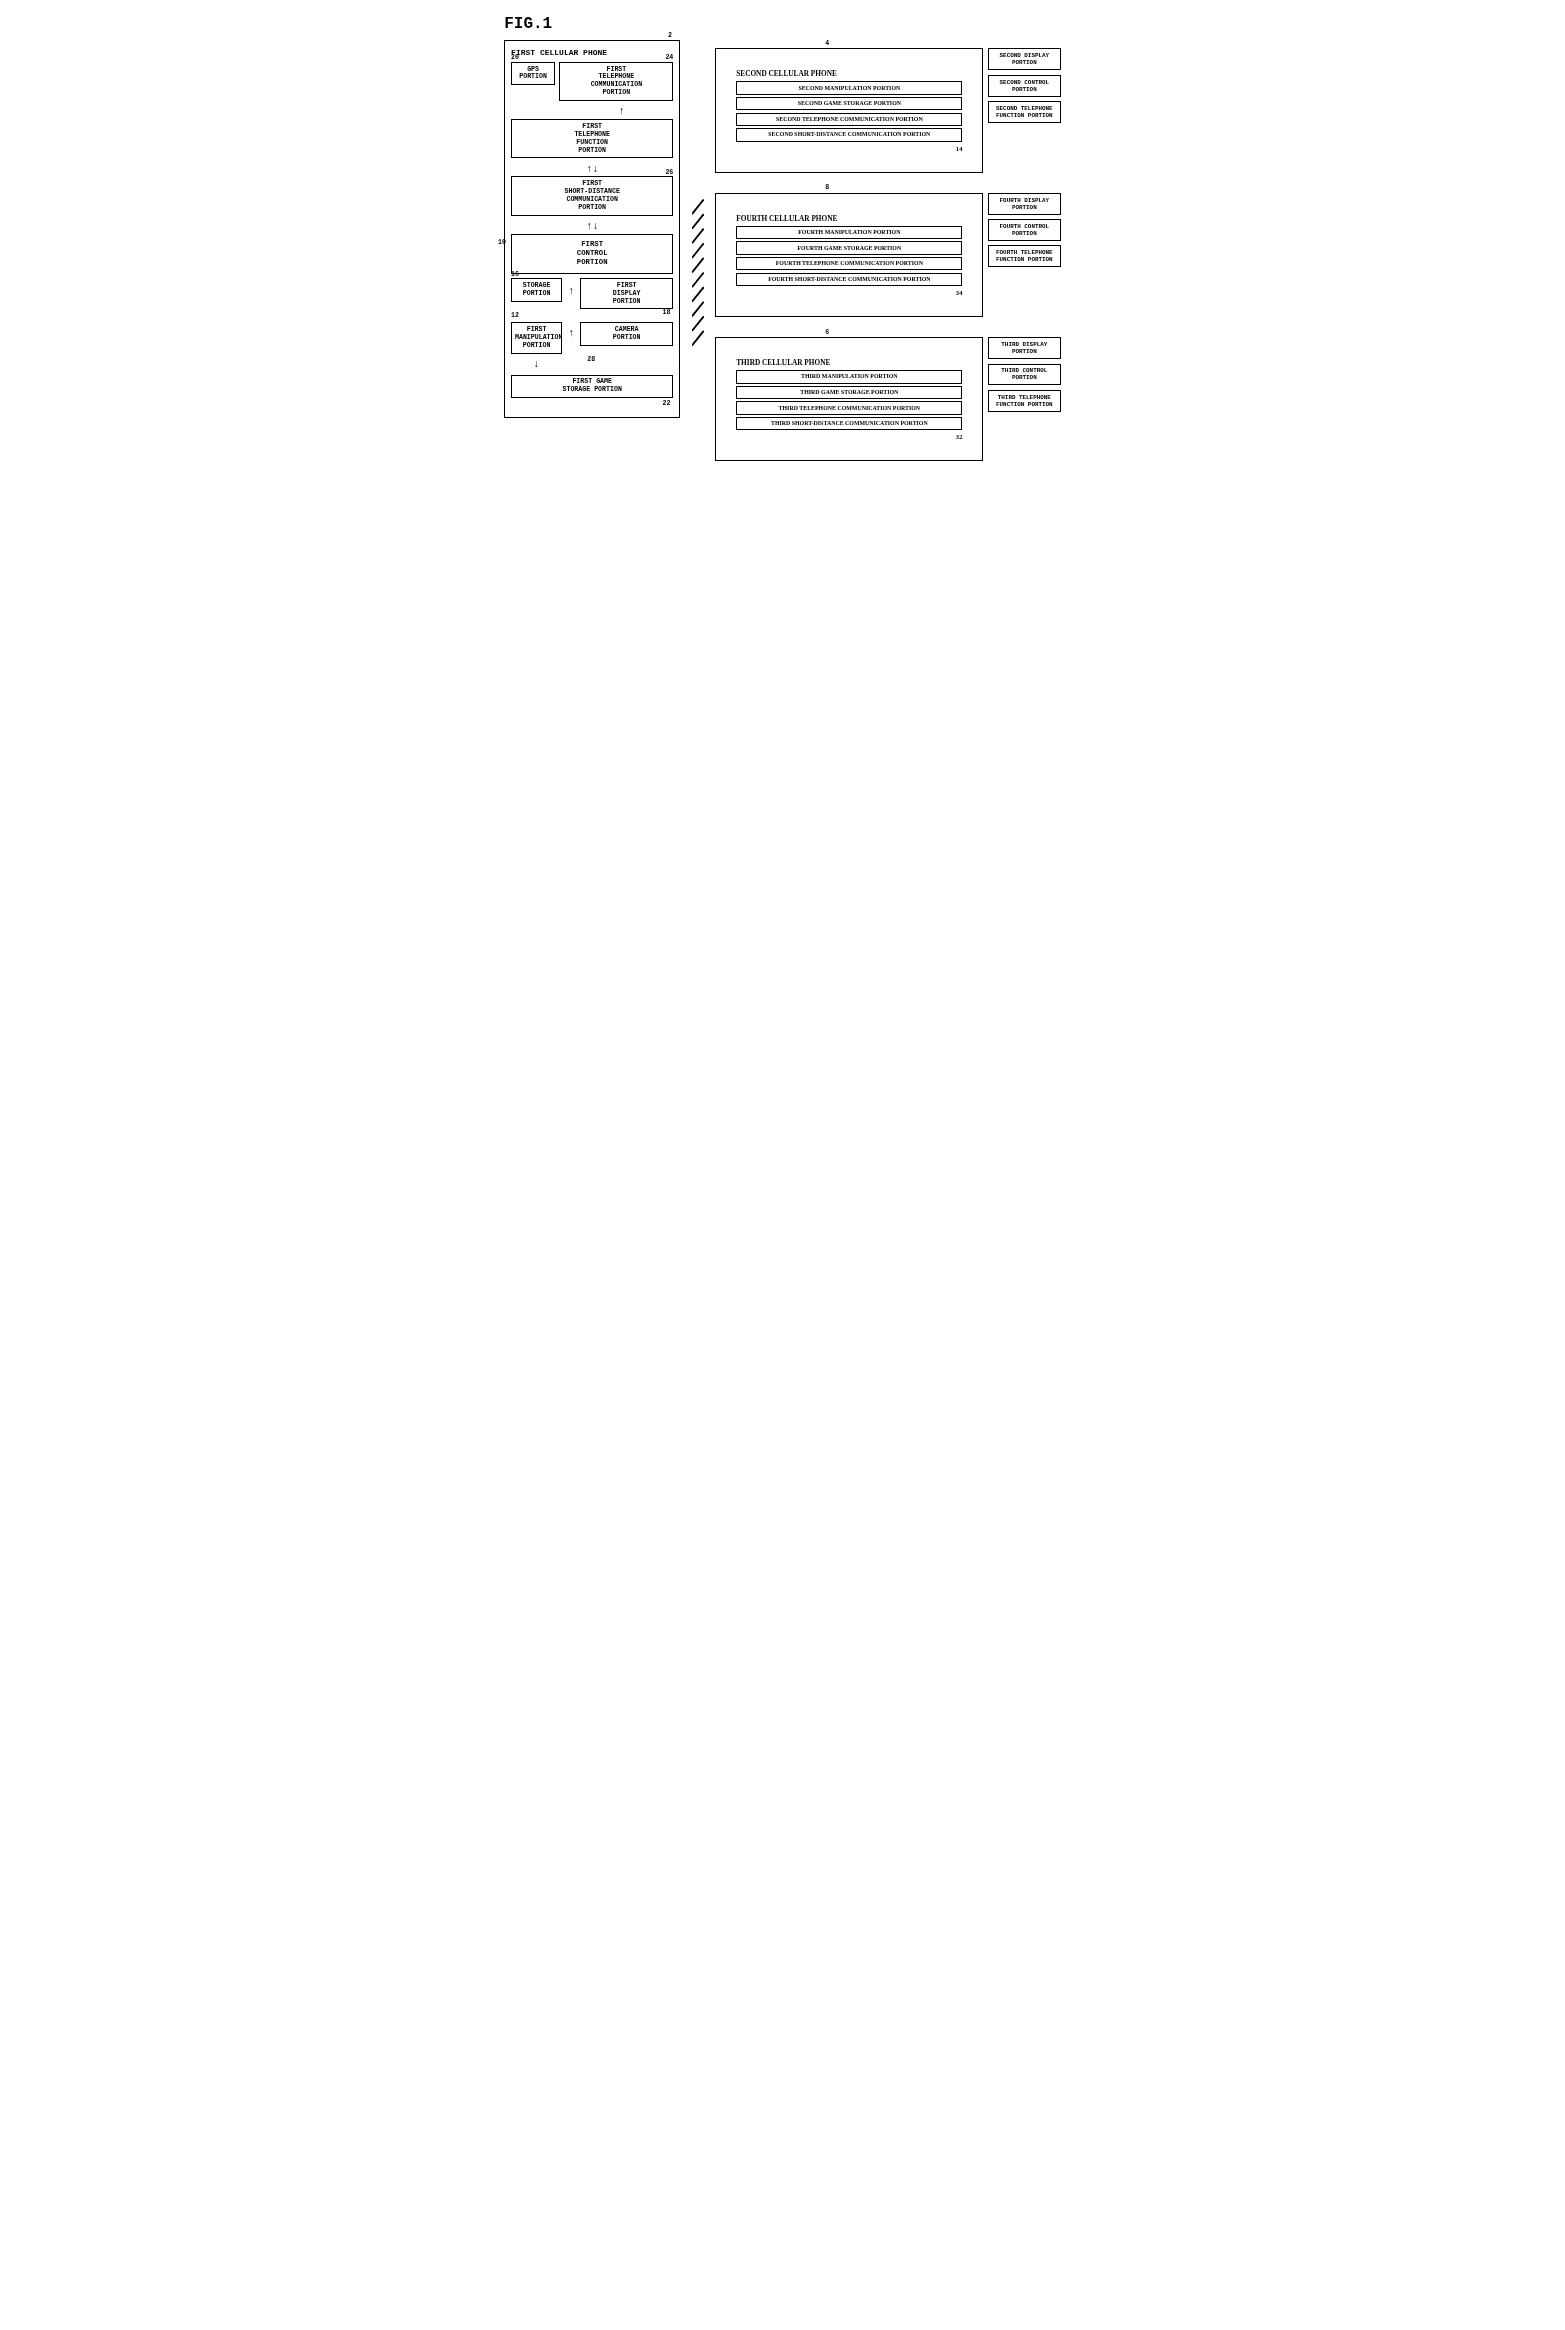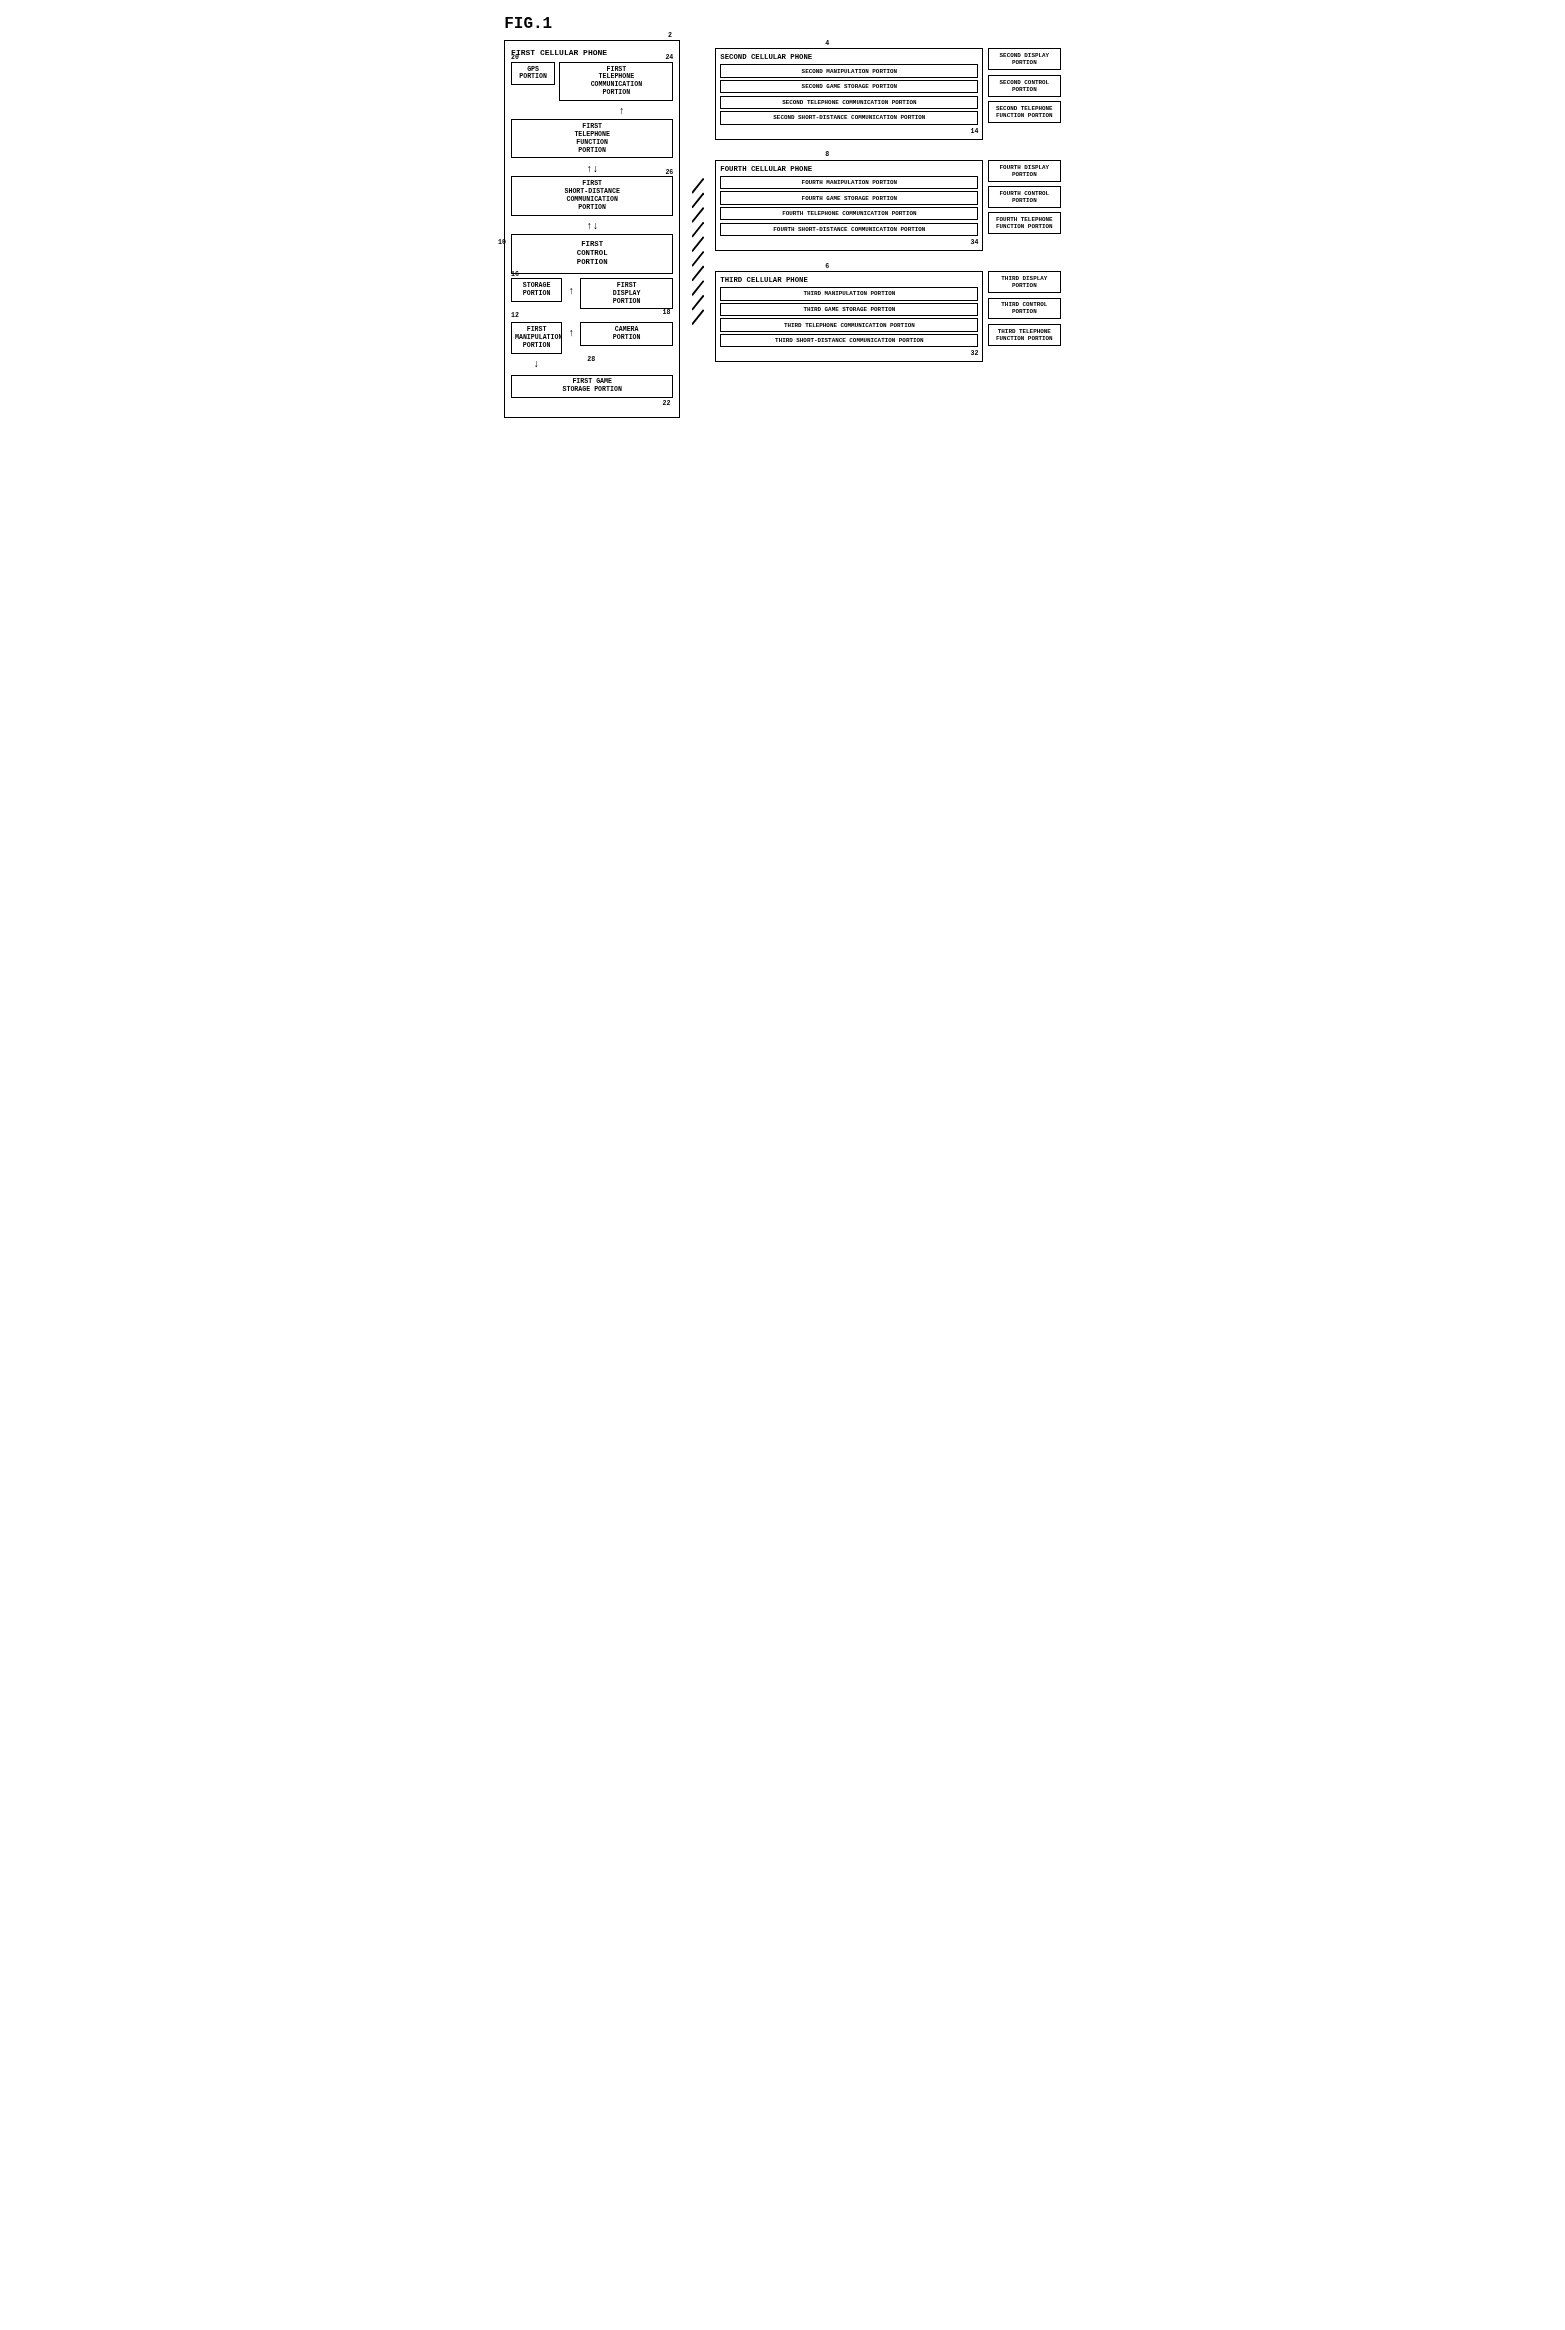--- a/index.html
+++ b/index.html
@@ -146,8 +146,9 @@
     }
     .pg-main {
       border: 1.5px solid #000;
-      padding: 4px;
+      padding: 20px;
       flex: 1;
+      font-family: Liberation Serif, serif;
     }
     .pg-title {
       font-size: 7.3px;

